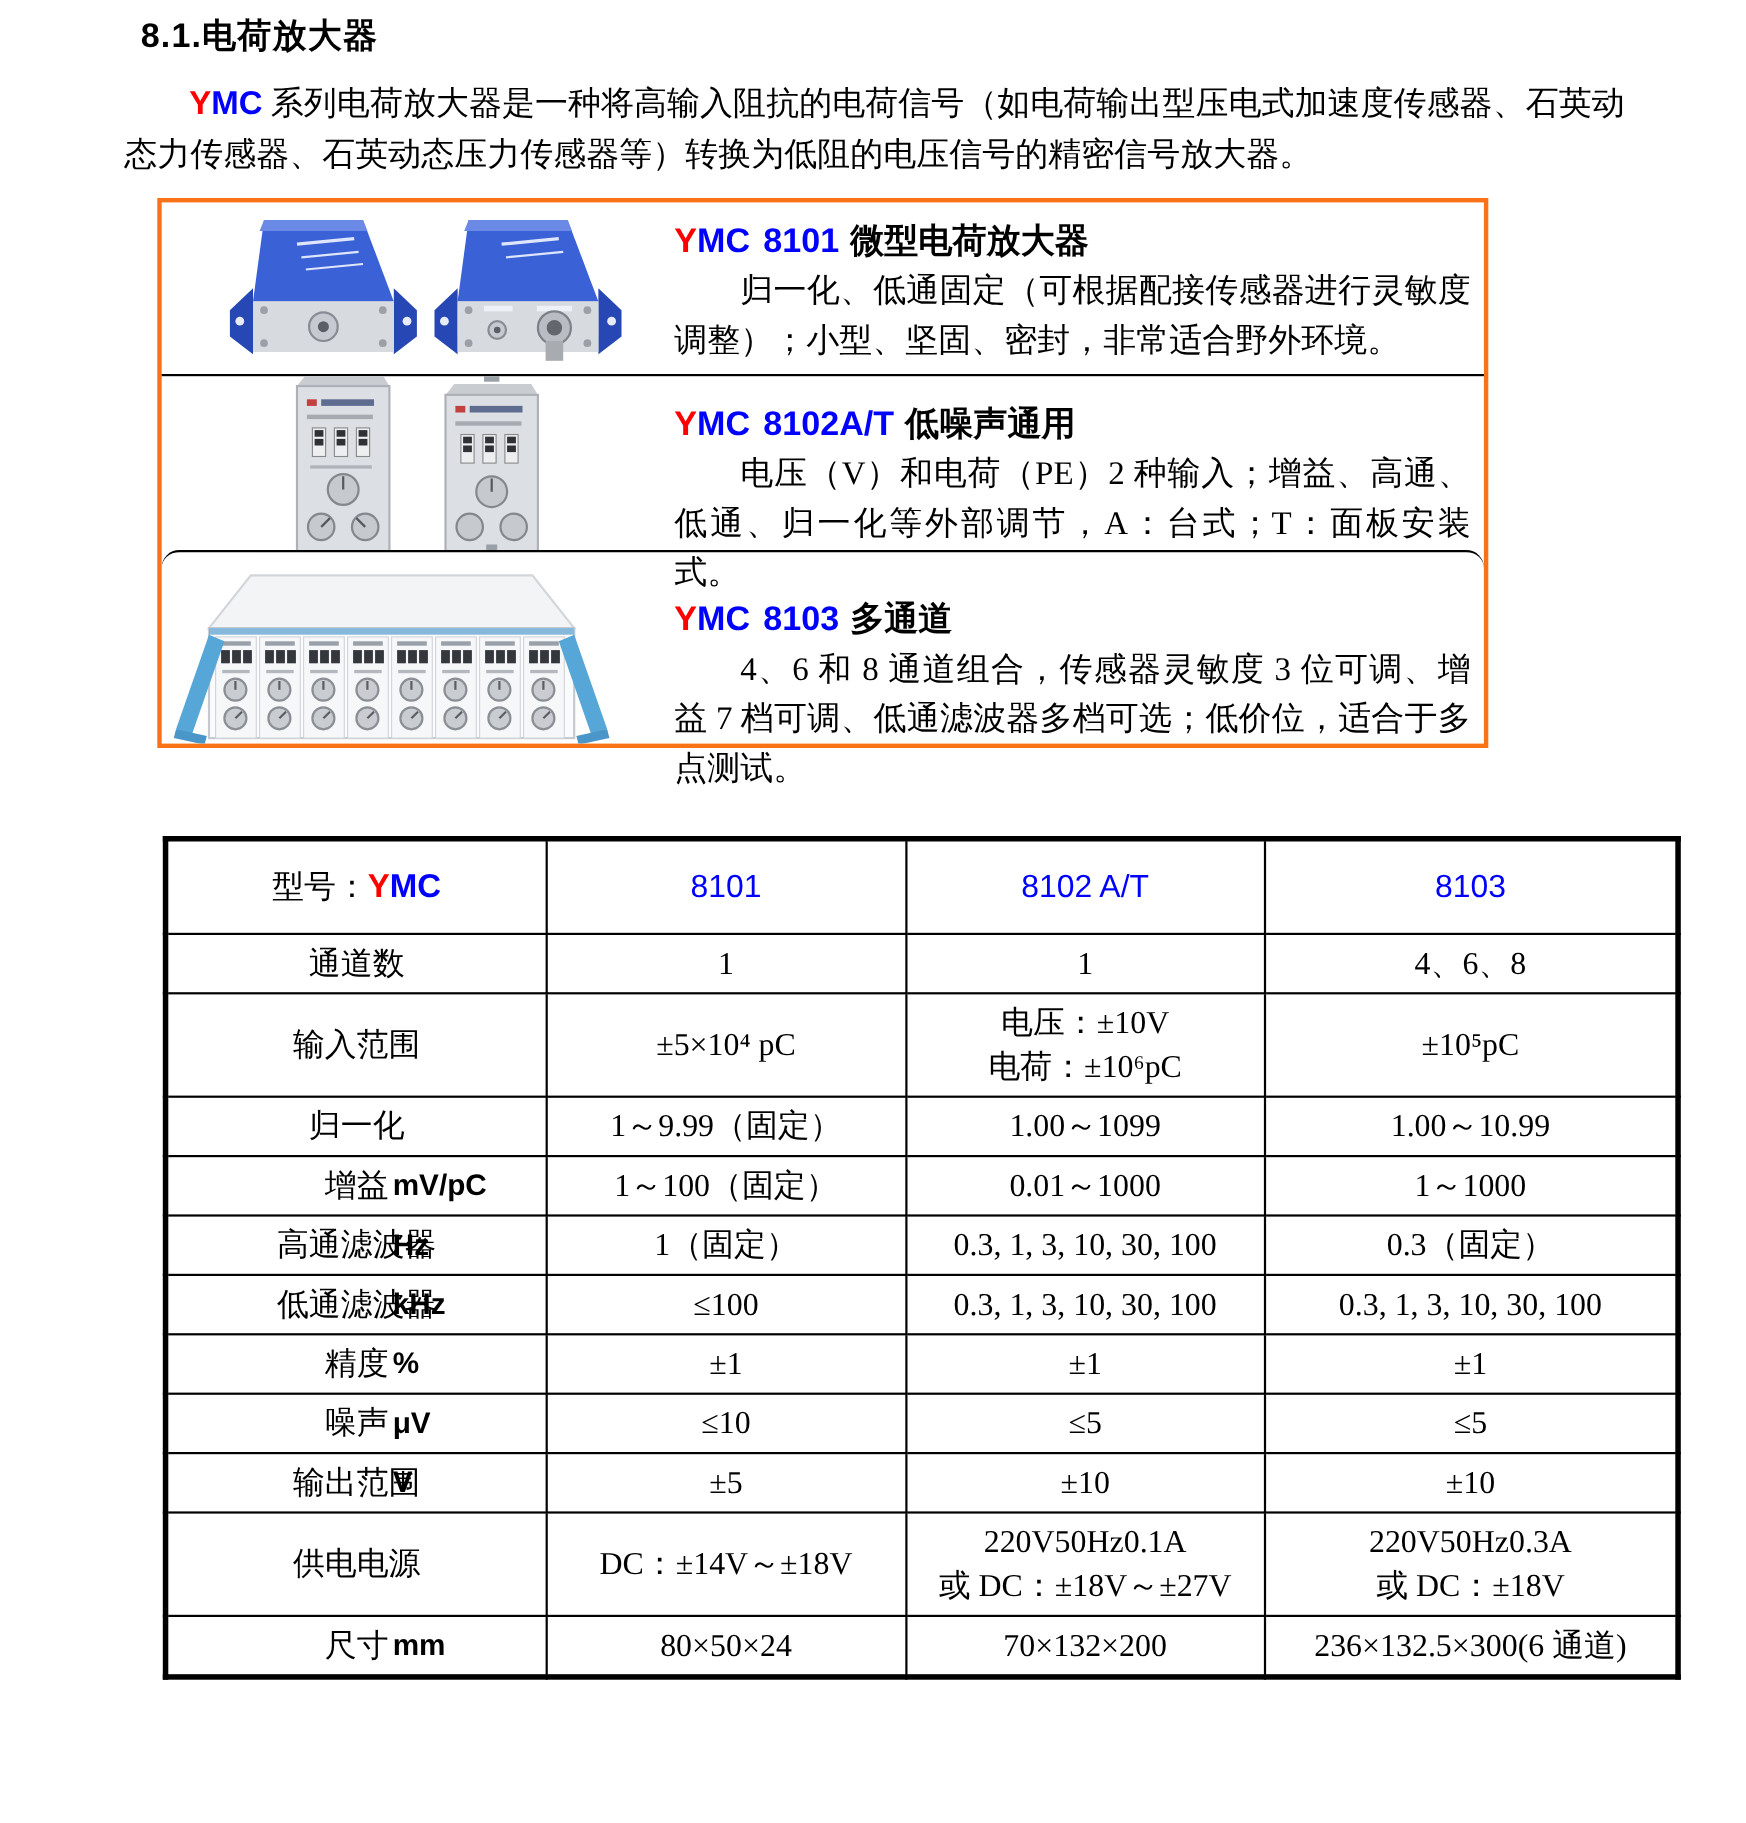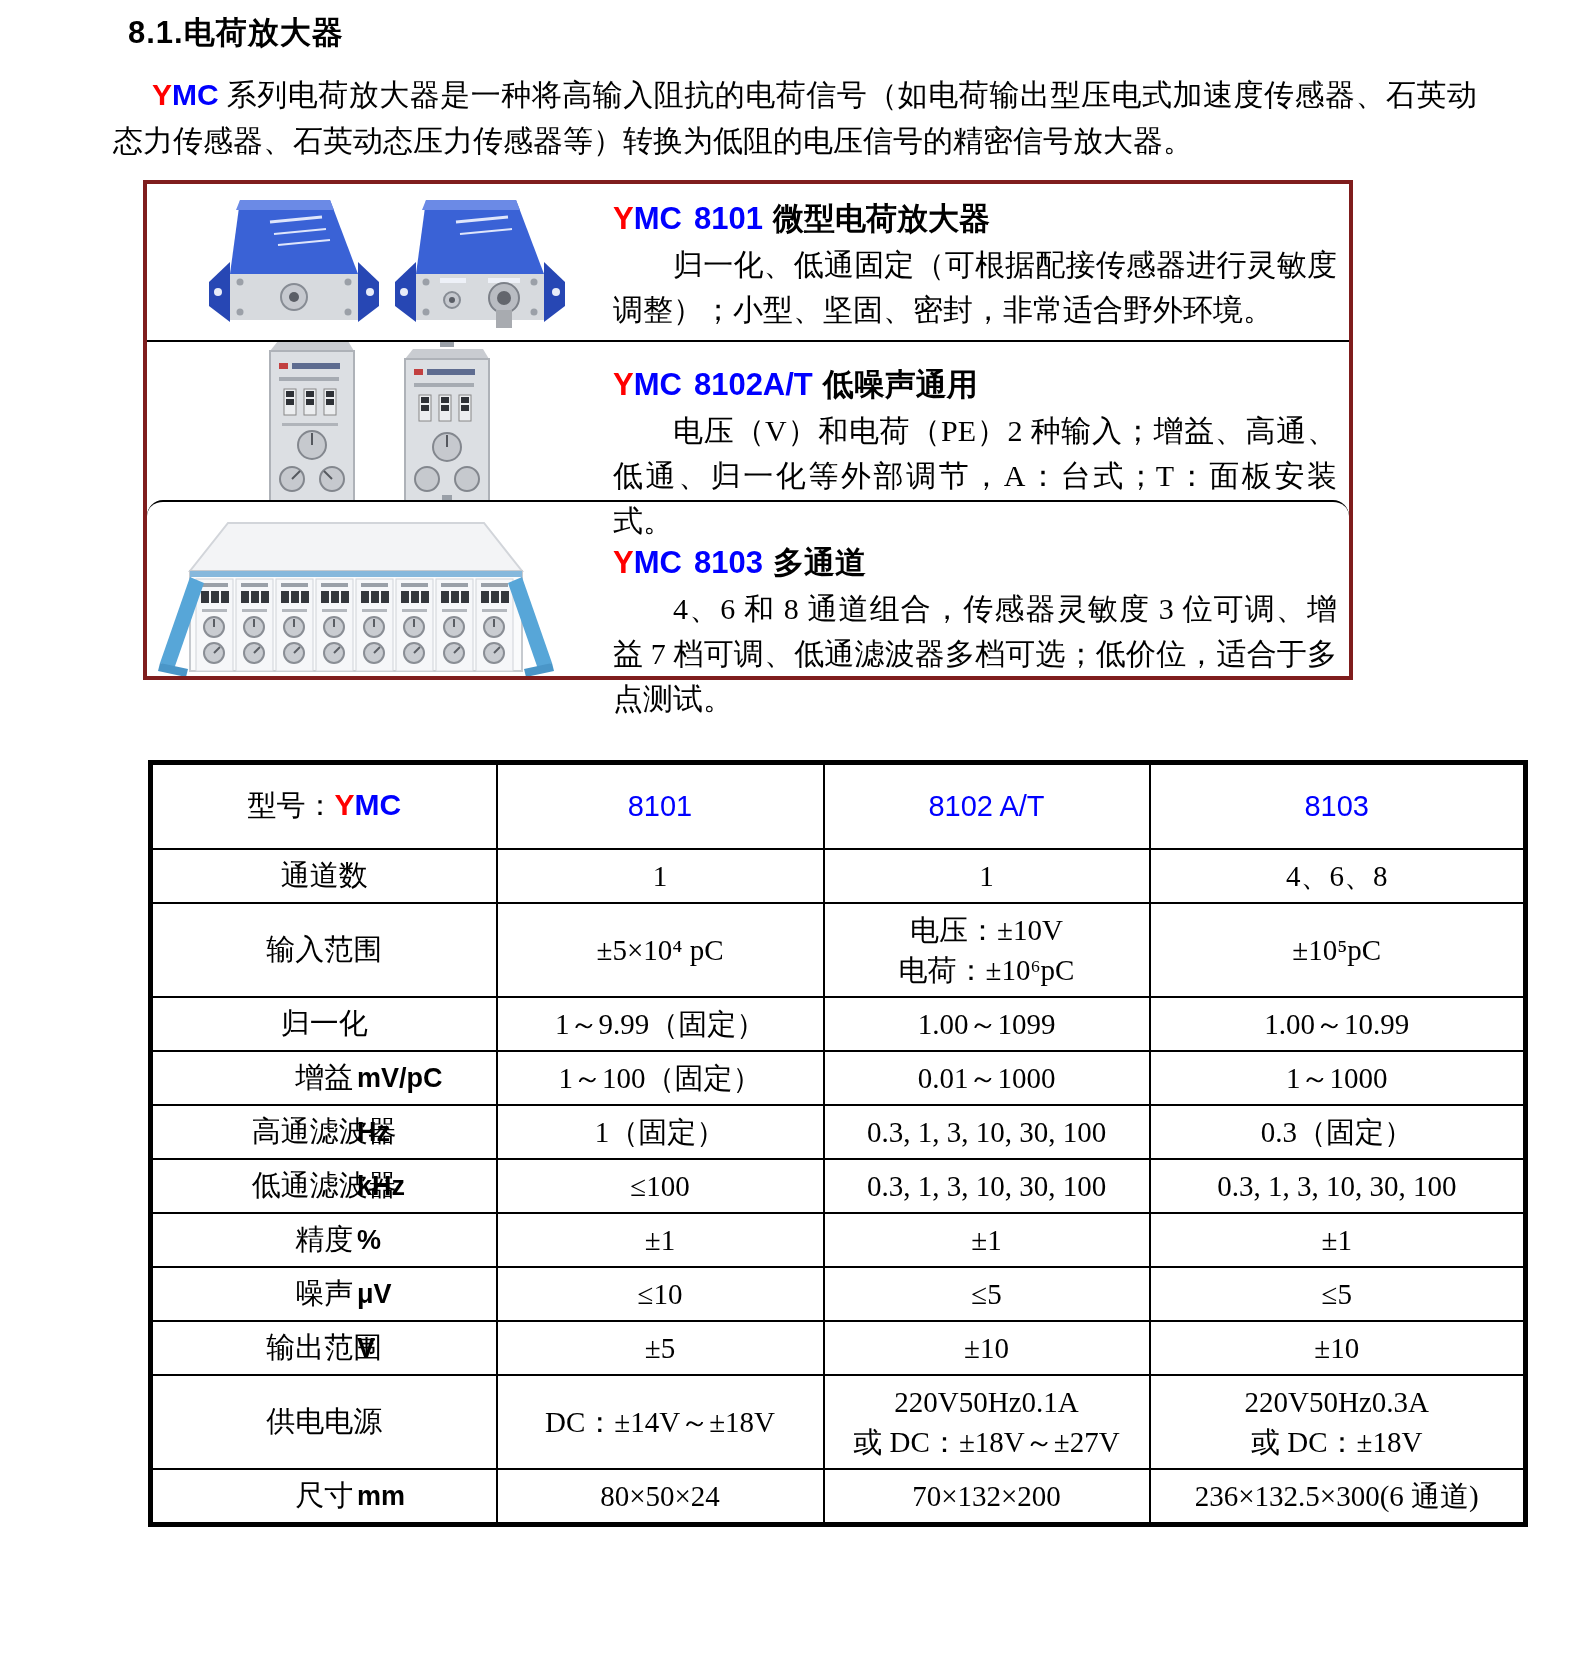--- a/index.html
+++ b/index.html
@@ -21,7 +21,7 @@
     margin:18px 0 0 113px; width:1364px;
     font-size:30px; line-height:46px; text-align:justify; text-indent:39px;
   }
-  .intro .brand { font-family:"Liberation Sans","DejaVu Sans",sans-serif; font-weight:bold; }
+  .intro .brand { font-family:"Liberation Sans","DejaVu Sans",sans-serif; font-weight:bold;margin-left:20px; }
 
   .product-box {
     margin:16px 0 0 143px; width:1210px;

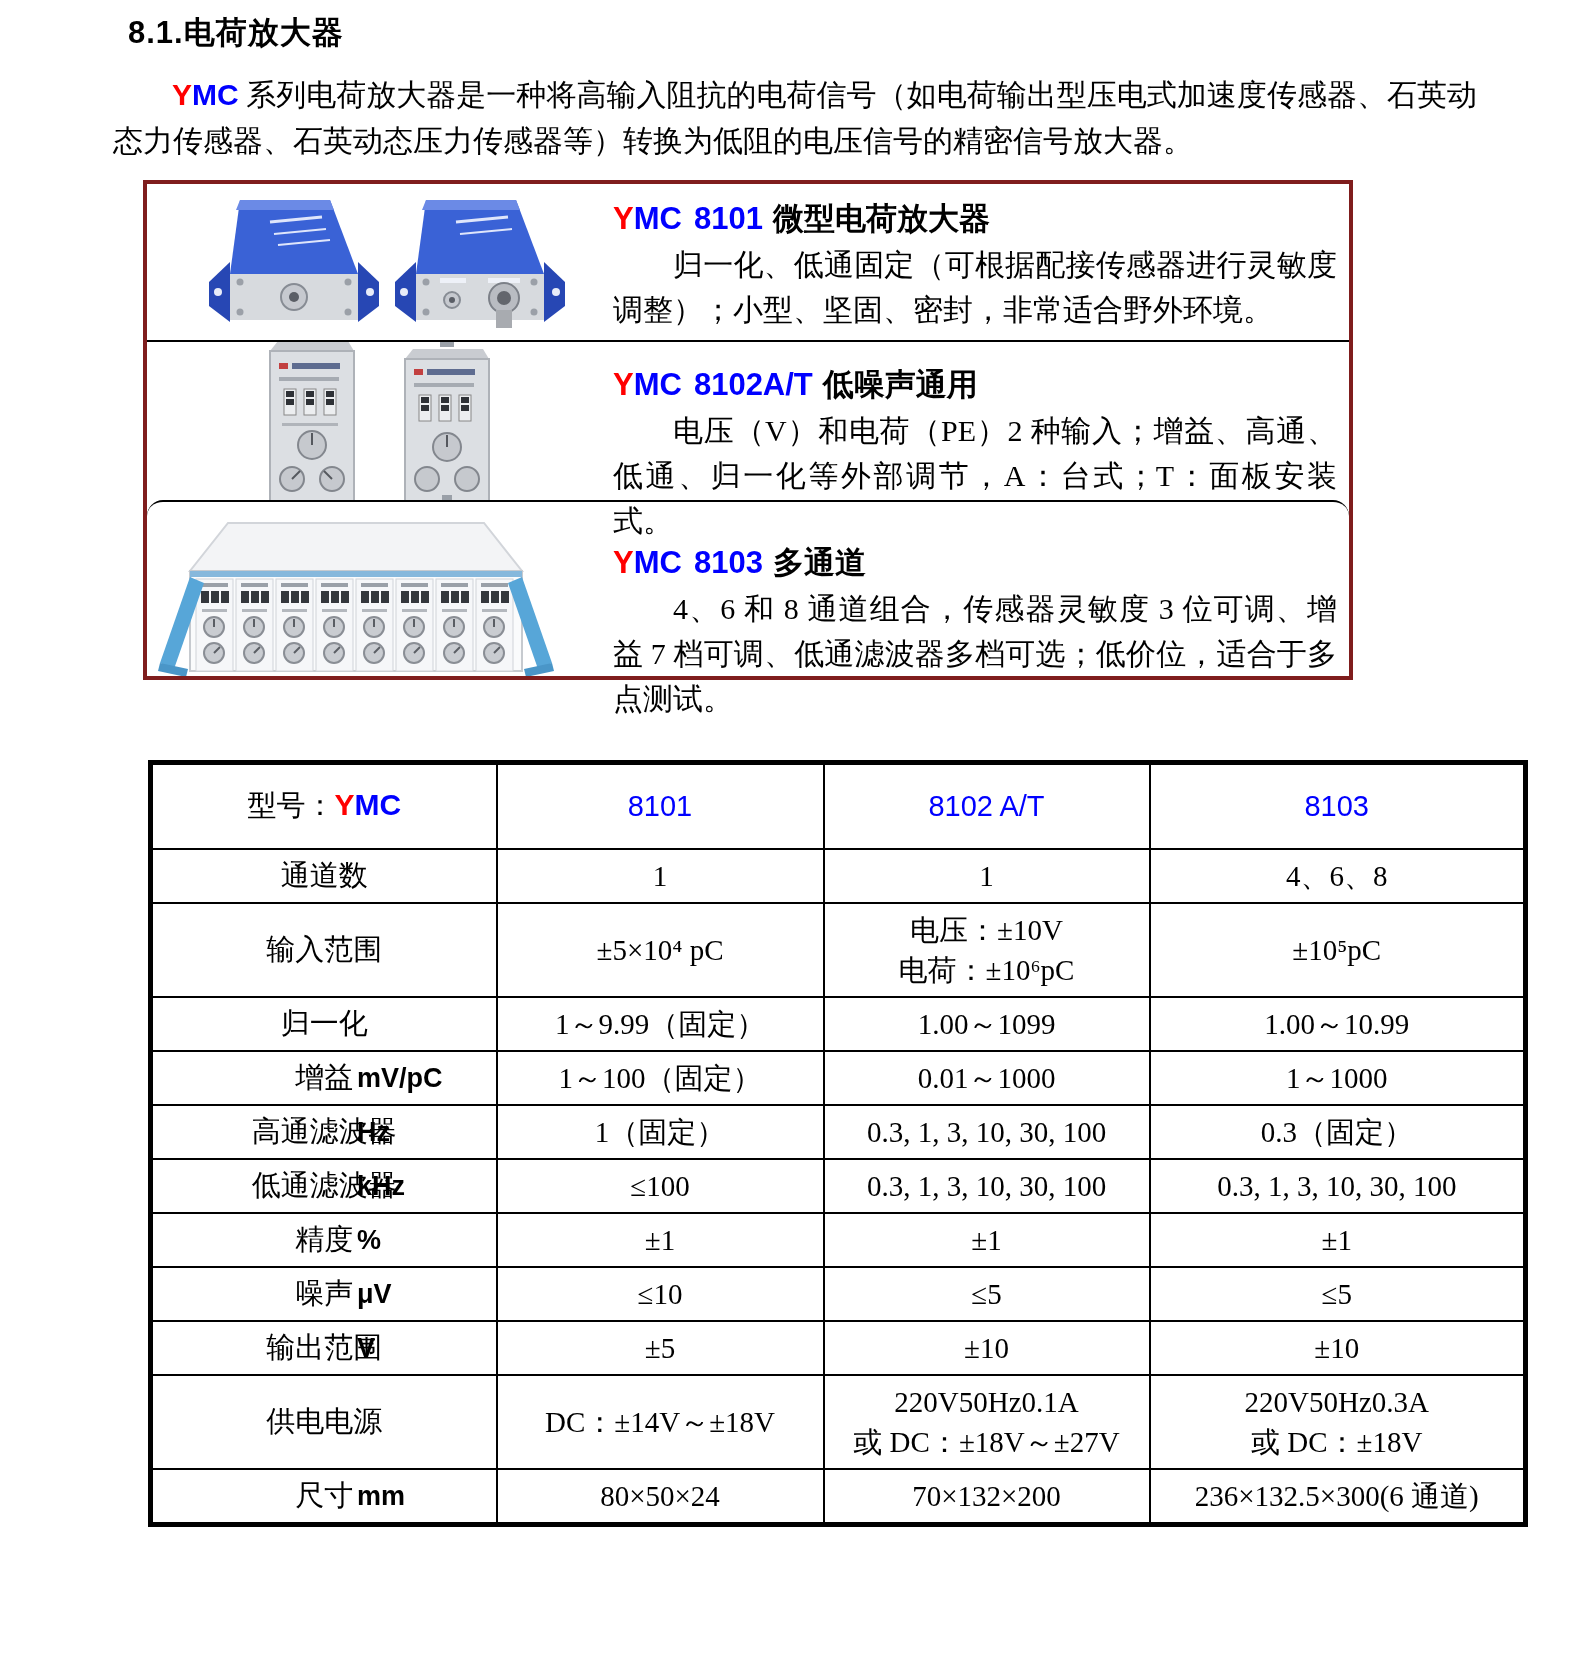--- a/index.html
+++ b/index.html
@@ -25,7 +25,7 @@
 
   .product-box {
     margin:16px 0 0 143px; width:1210px;
-    border:4px solid #7f1d1d;
+    border:4px solid #f97316;
   }
   .prow { display:flex; }
   .prow + .prow { border-top:2px solid #000;justify-content:flex-end; }

